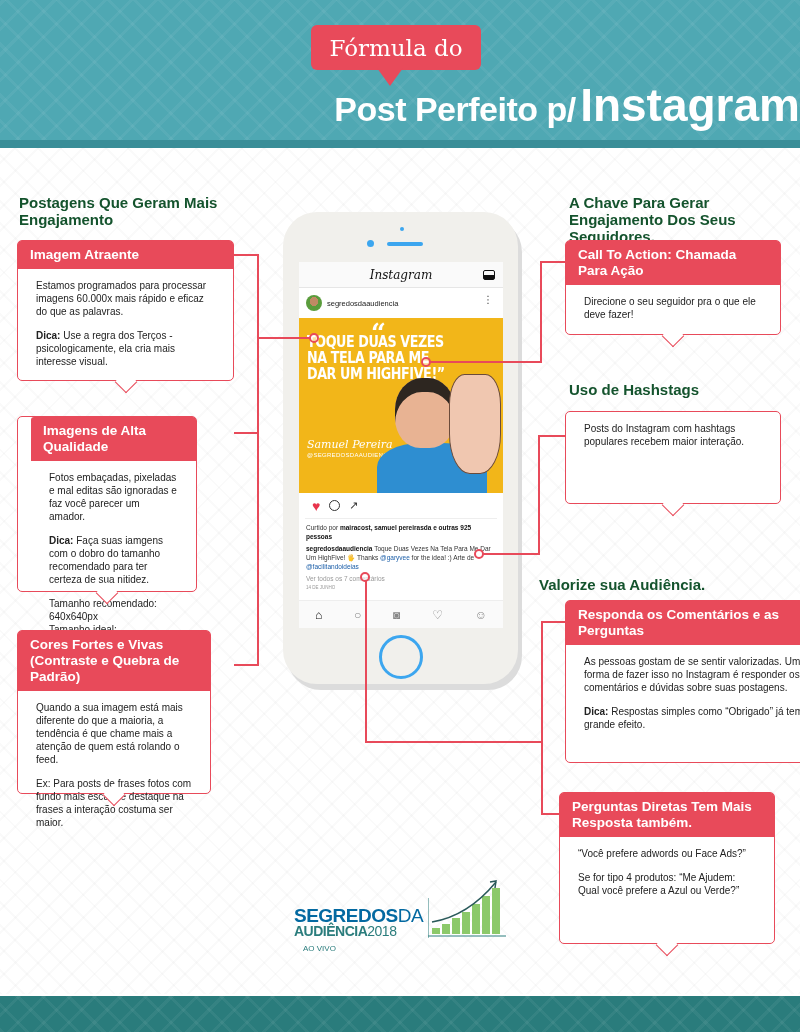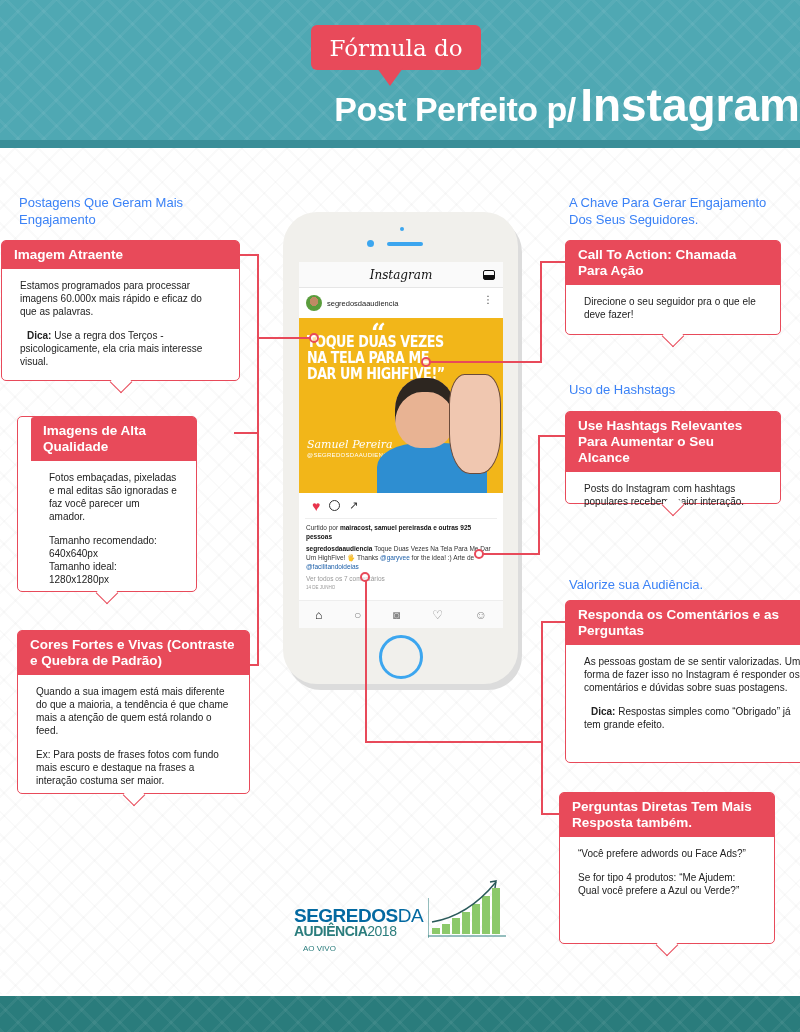--- a/index.html
+++ b/index.html
@@ -65,7 +65,7 @@
 
   
   .section-heading {
-    position: absolute; font-weight: normal; font-size: 13px; line-height: 17px; color: #3b82f6;
+    position: absolute; font-weight: bold; font-size: 15px; line-height: 17px; color: #14532d;
   }
 
   

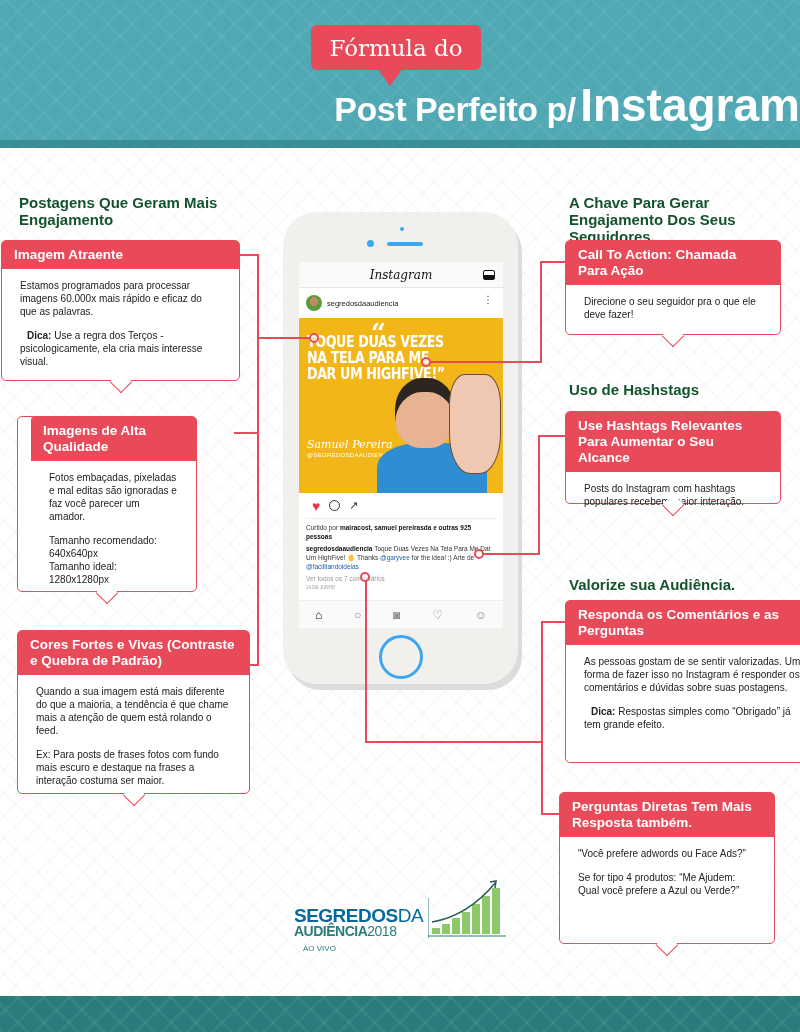--- a/index.html
+++ b/index.html
@@ -227,7 +227,7 @@
 
 <div class="section-heading" style="left:19px; top:194px; width:210px;">Postagens Que Geram Mais Engajamento</div>
 
-<div class="card" style="left:1px; top:240px; width:239px; height:141px;">
+<div class="card" style="left:17px; top:240px; width:217px; height:141px;">
   <div class="card-head">Imagem Atraente</div>
   <div class="card-body">
     <p>Estamos programados para processar imagens 60.000x mais rápido e eficaz do que as palavras.</p>

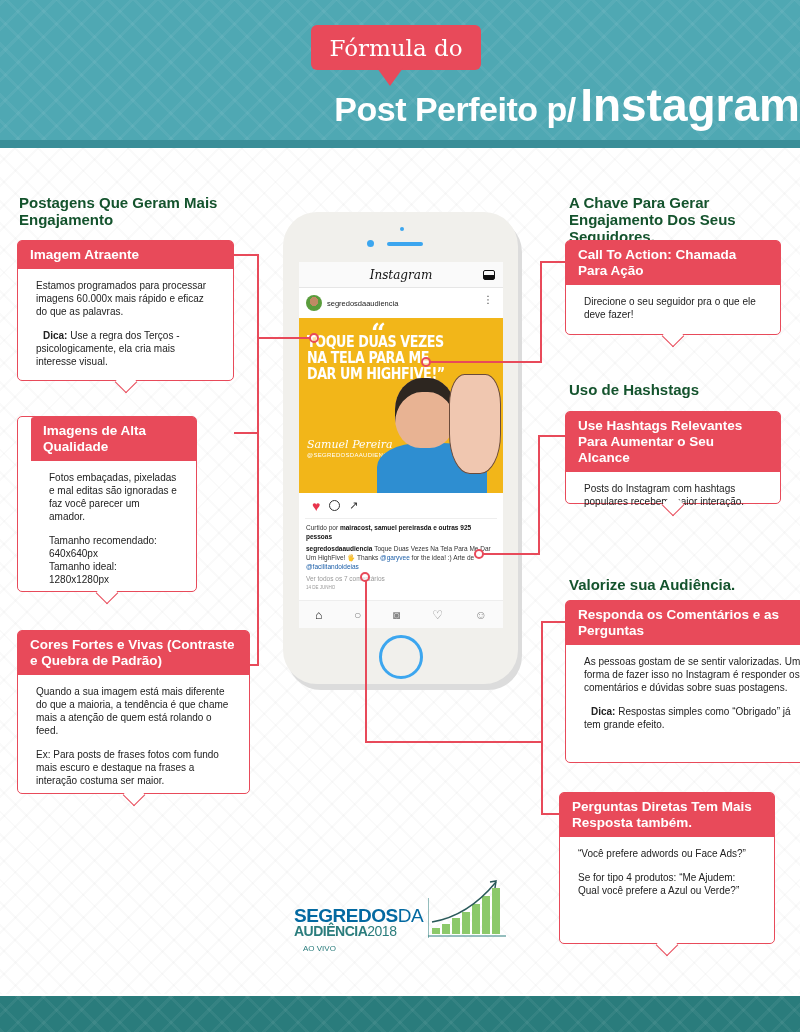--- a/index.html
+++ b/index.html
@@ -83,7 +83,7 @@
   }
   .card-body p { margin-bottom: 11px; }
   .card-body p:last-child { margin-bottom: 0; }
-  .card-body b { font-weight: bold; margin-left: 7px; }
+  .card-body b { font-weight: bold; }
   .card-tail {
     position: absolute; left: 50%; bottom: -10px; width: 16px; height: 16px;
     margin-left: -8px; background: #fff;

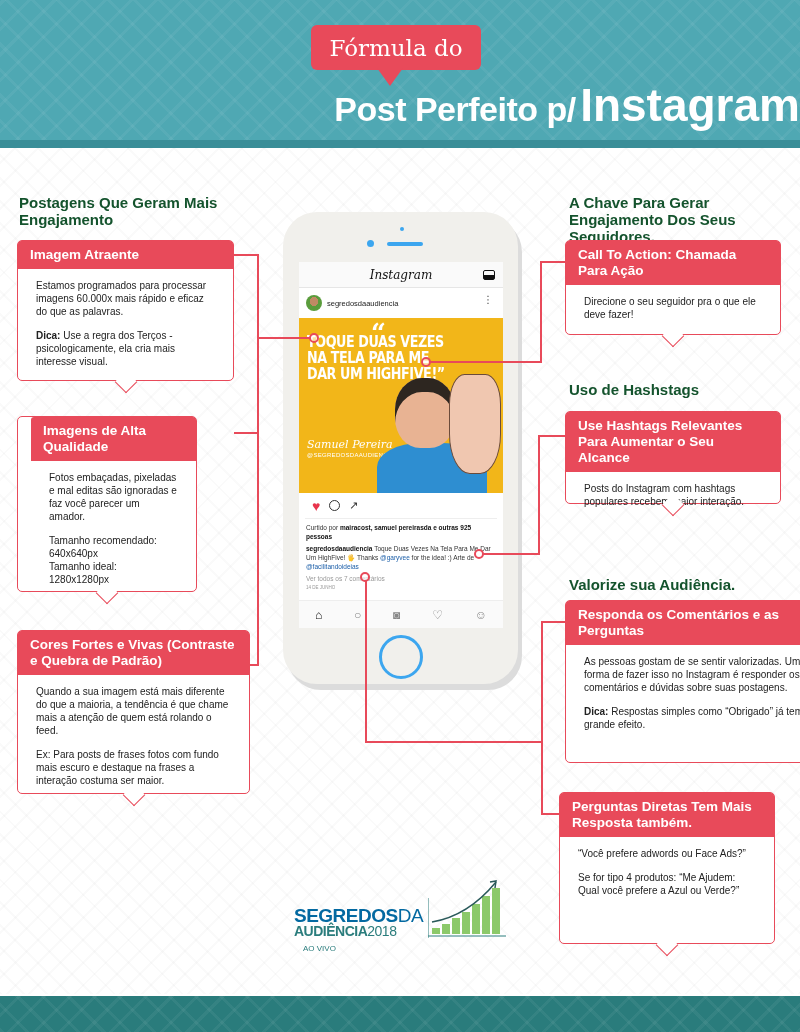--- a/index.html
+++ b/index.html
@@ -266,7 +266,6 @@
 
 <div class="section-heading" style="left:569px; top:381px; width:220px;">Uso de Hashstags</div>
 <div class="card" style="left:565px; top:411px; width:216px; height:93px;">
-  <div class="card-head">Use Hashtags Relevantes Para Aumentar o Seu Alcance</div>
   <div class="card-body">
     <p>Posts do Instagram com hashtags populares recebem maior interação.</p>
   </div>

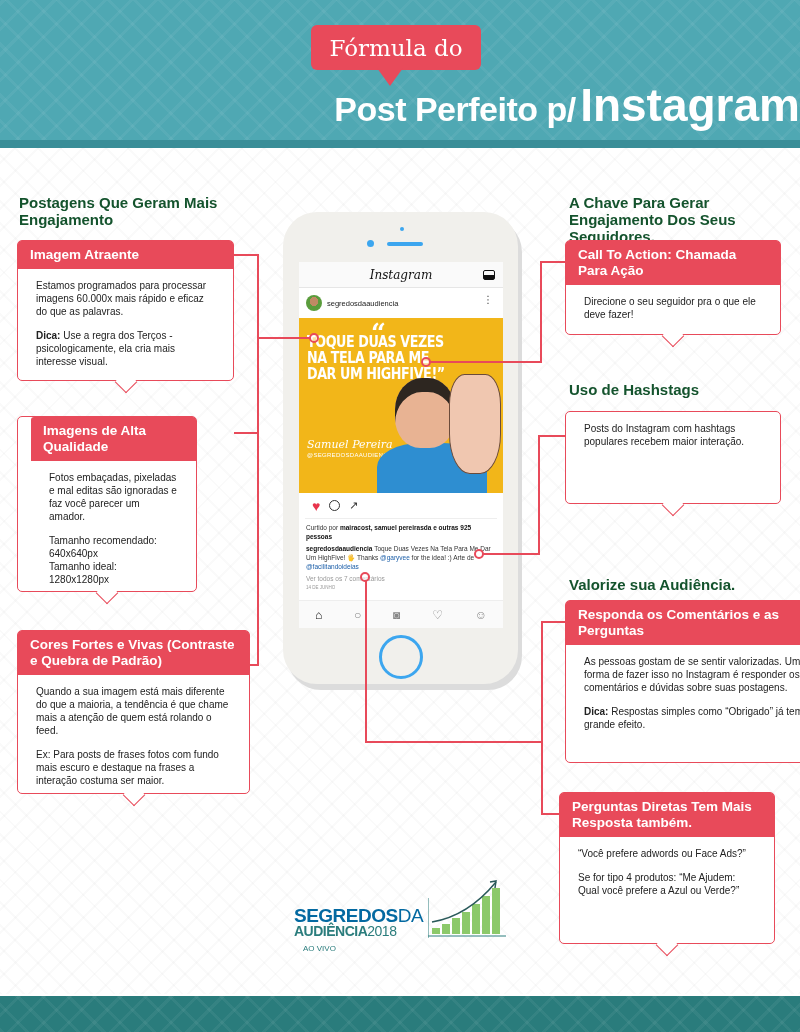--- a/index.html
+++ b/index.html
@@ -240,6 +240,7 @@
   <div class="card-head">Imagens de Alta Qualidade</div>
   <div class="card-body">
     <p>Fotos embaçadas, pixeladas e mal editas são ignoradas e faz você parecer um amador.</p>
+    <p><b>Dica:</b><span> Faça suas iamgens com o dobro do tamanho recomendado para ter certeza de sua nitidez.</span></p>
     <div>Tamanho recomendado: 640x640px</div>
     <div>Tamanho ideal: 1280x1280px</div>
   </div>

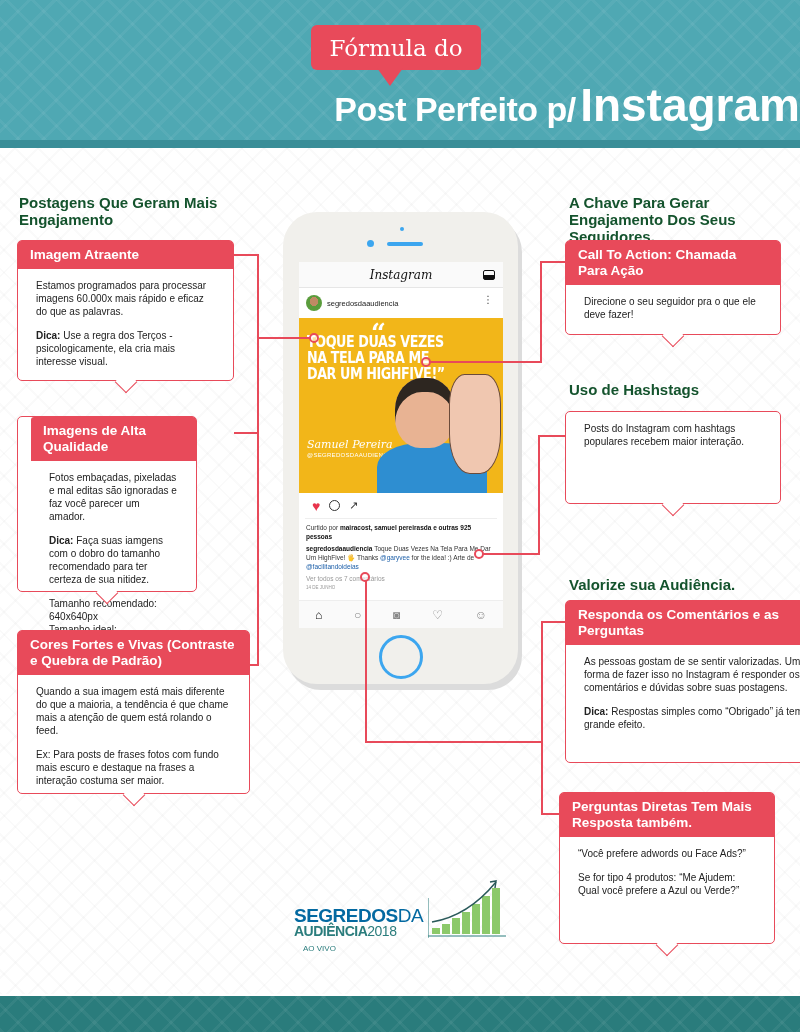--- a/index.html
+++ b/index.html
@@ -273,7 +273,7 @@
   <div class="card-tail"></div>
 </div>
 
-<div class="section-heading" style="left:569px; top:576px; width:220px;">Valorize sua Audiência.</div>
+<div class="section-heading" style="left:539px; top:576px; width:220px;">Valorize sua Audiência.</div>
 <div class="card" style="left:565px; top:600px; width:260px; height:163px;">
   <div class="card-head">Responda os Comentários e as Perguntas</div>
   <div class="card-body">

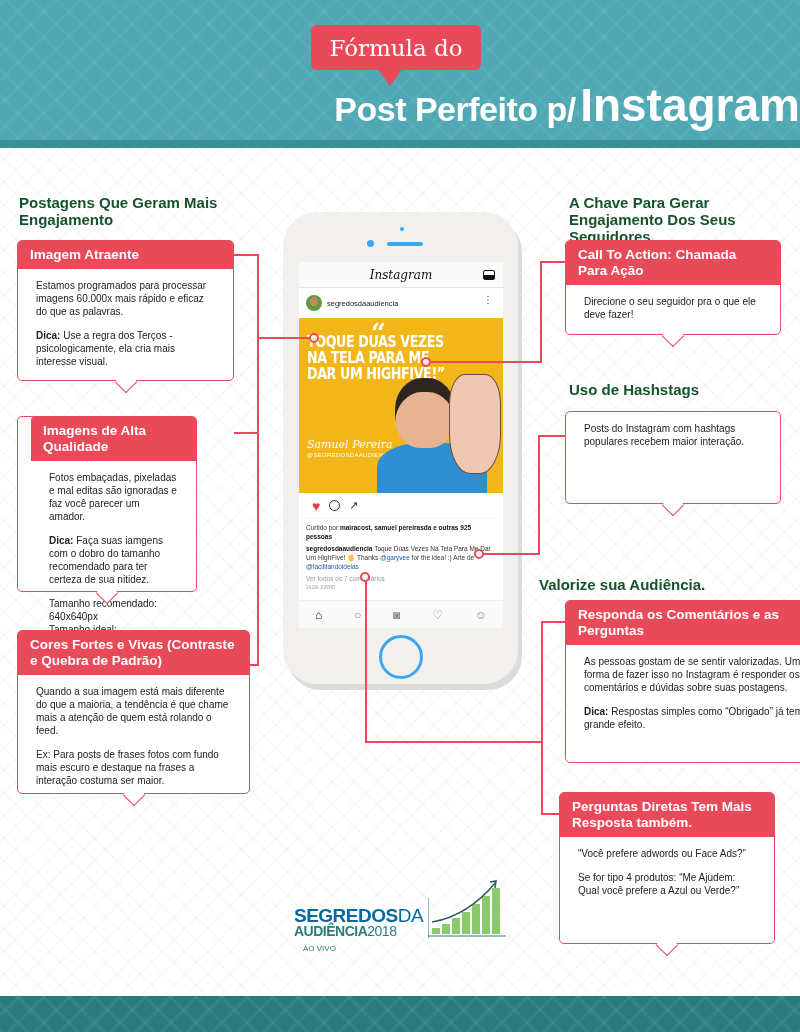--- a/index.html
+++ b/index.html
@@ -247,7 +247,7 @@
   <div class="card-tail"></div>
 </div>
 
-<div class="card" style="left:17px; top:630px; width:233px; height:164px;">
+<div class="card" style="left:17px; top:630px; width:194px; height:164px;">
   <div class="card-head">Cores Fortes e Vivas (Contraste e Quebra de Padrão)</div>
   <div class="card-body">
     <p>Quando a sua imagem está mais diferente do que a maioria, a tendência é que chame mais a atenção de quem está rolando o feed.</p>

